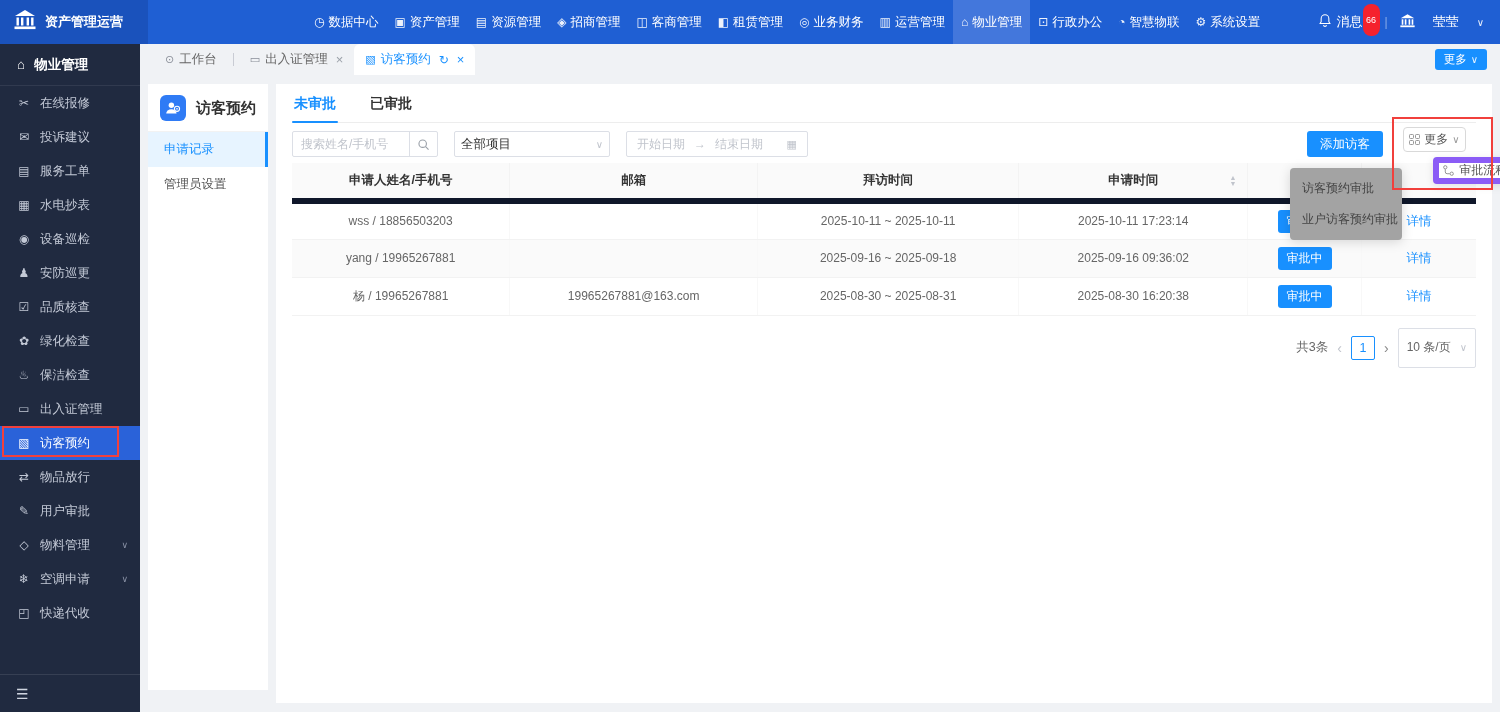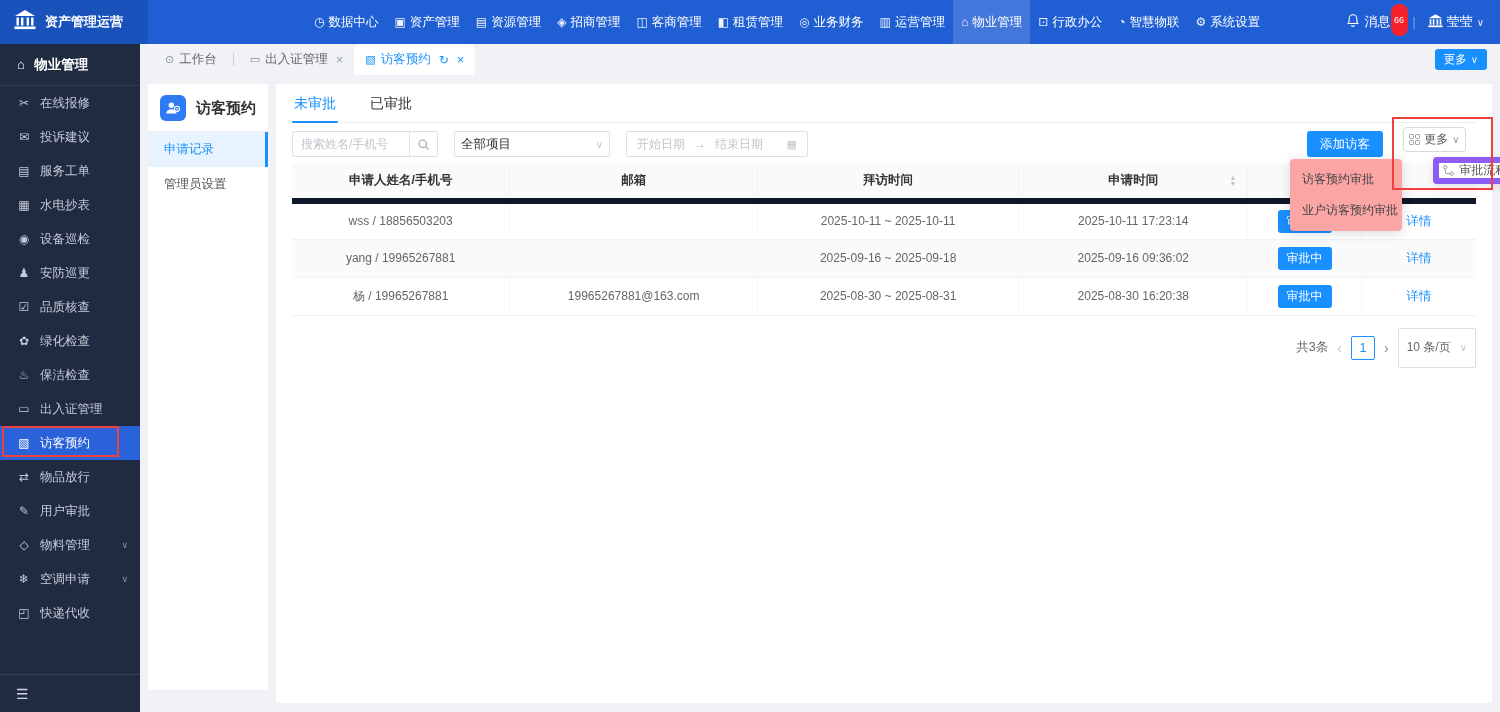--- a/index.html
+++ b/index.html
@@ -21,7 +21,7 @@
   .msg-badge { position:absolute; top:-9px; right:-17px; background:#f5222d; color:#fff; font-size:9px;
     min-width:17px; height:14px; border-radius:8px; display:flex; align-items:center; justify-content:center; padding:16px 3px; }
   .nav-divider { color:rgba(255,255,255,.45); font-size:12px; margin-left:10px; }
-  .user-wrap { display:flex; align-items:center; gap:4px; cursor:pointer; }
+  .user-wrap { display:flex; align-items:center; gap:18px; cursor:pointer; }
   .chev-small { font-size:10px; opacity:.9; }
 
   

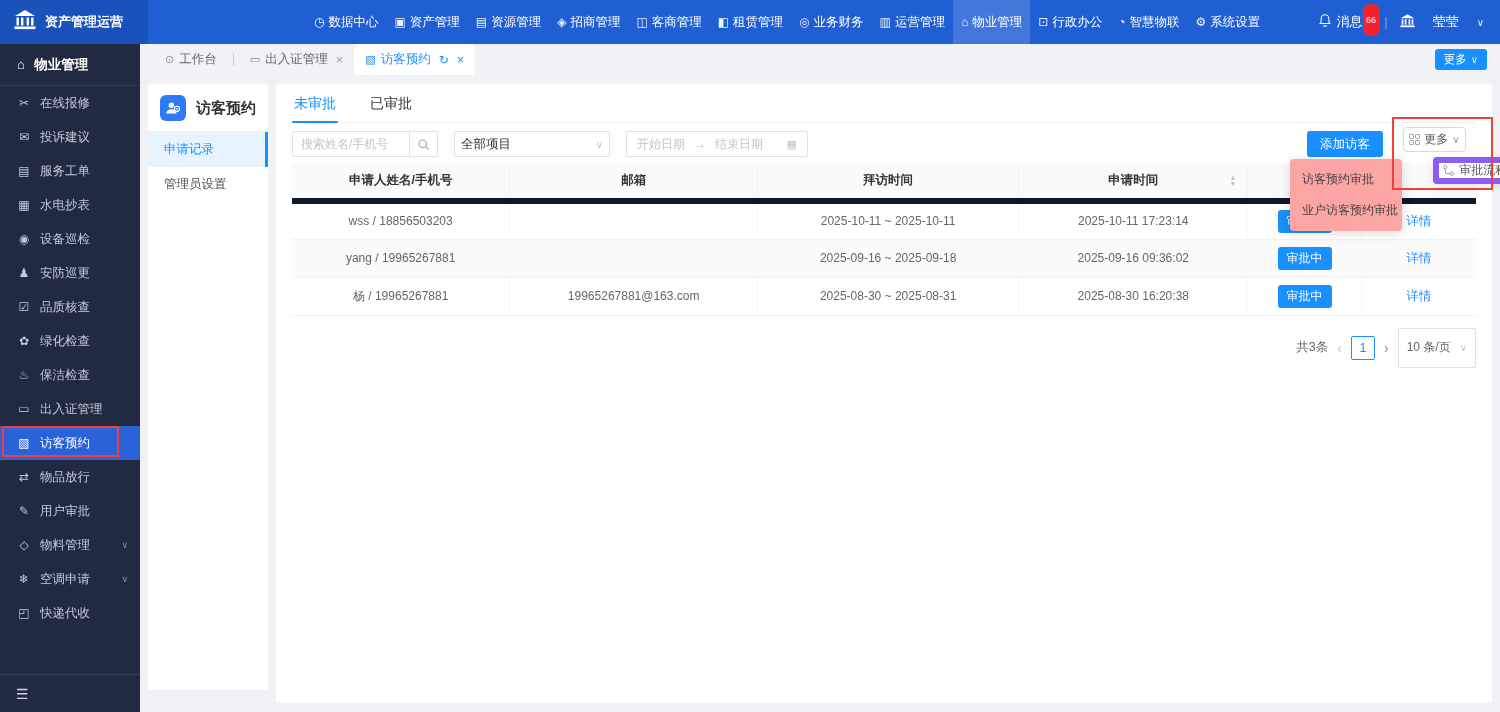--- a/index.html
+++ b/index.html
@@ -63,7 +63,7 @@
   
   .mainpanel { flex:1 1 auto; background:#fff; padding:4px 16px 0; position:relative; }
   .tabs2 { display:flex; gap:30px; border-bottom:1px solid #ededed; }
-  .t2 { font-size:14px; font-weight:normal; color:#333; padding:7px 2px 9px; position:relative; cursor:pointer; }
+  .t2 { font-size:14px; font-weight:bold; color:#333; padding:7px 2px 9px; position:relative; cursor:pointer; }
   .t2.active { color:#1890ff; }
   .t2.active::after { content:""; position:absolute; left:0; right:0; bottom:-1px; height:2px; background:#1890ff; border-radius:1px; }
 

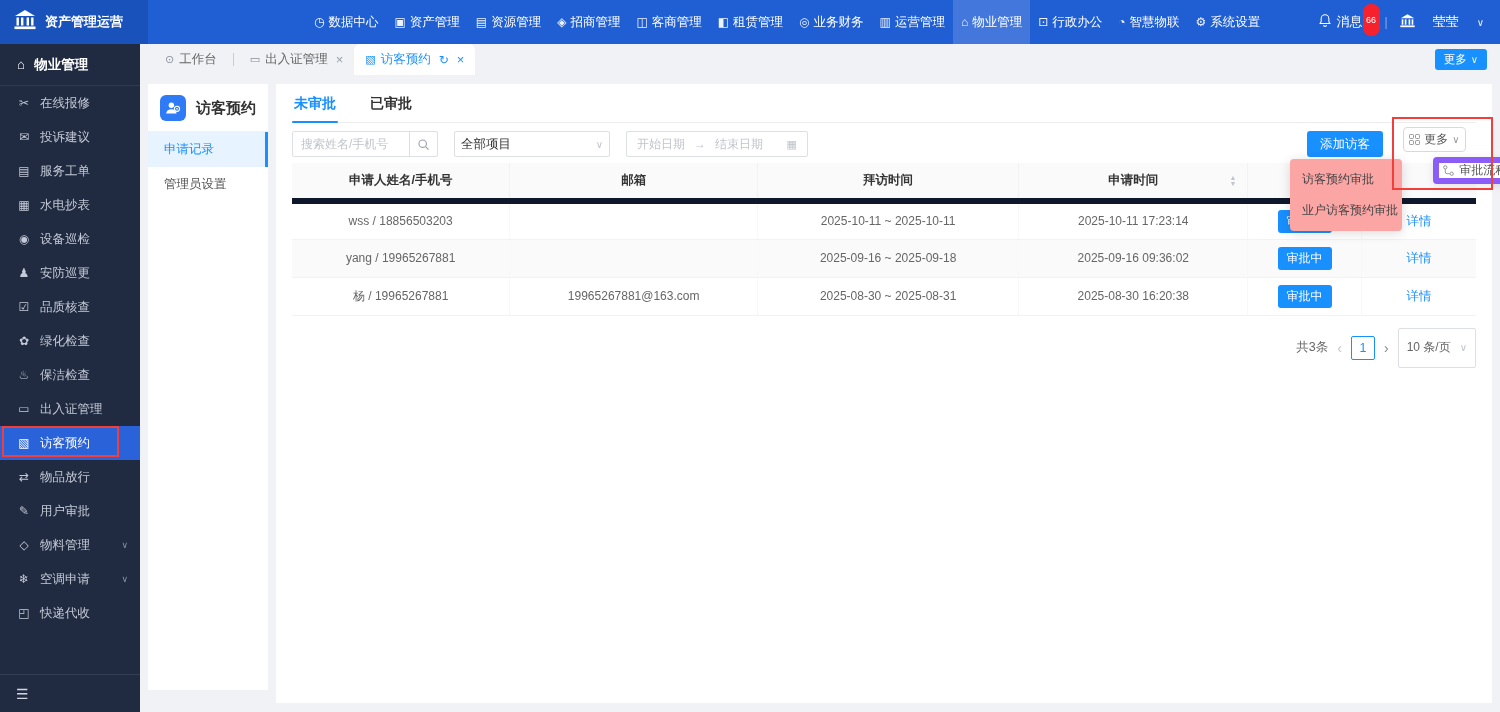--- a/index.html
+++ b/index.html
@@ -111,7 +111,7 @@
     border:6px solid #8b5cf6; border-radius:4px; box-shadow:0 2px 8px rgba(0,0,0,.10);
     display:flex; align-items:center; justify-content:center; gap:5px; font-size:12px; color:#555; z-index:23; cursor:pointer; }
   .ov-flow .arr, .ov-more-btn .arr { color:#999; font-size:10px; }
-  .ov-menu { position:absolute; left:1290px; top:159px; width:112px; background:#fca5a5; border-radius:4px;
+  .ov-menu { position:absolute; left:1290px; top:168px; width:112px; background:#a3a3a3; border-radius:4px;
     box-shadow:0 2px 12px rgba(0,0,0,.15); padding:5px 0; z-index:22; }
   .ov-menu-item { height:31px; display:flex; align-items:center; padding-left:12px; font-size:12px; color:#444; cursor:pointer; white-space:nowrap; }
 

